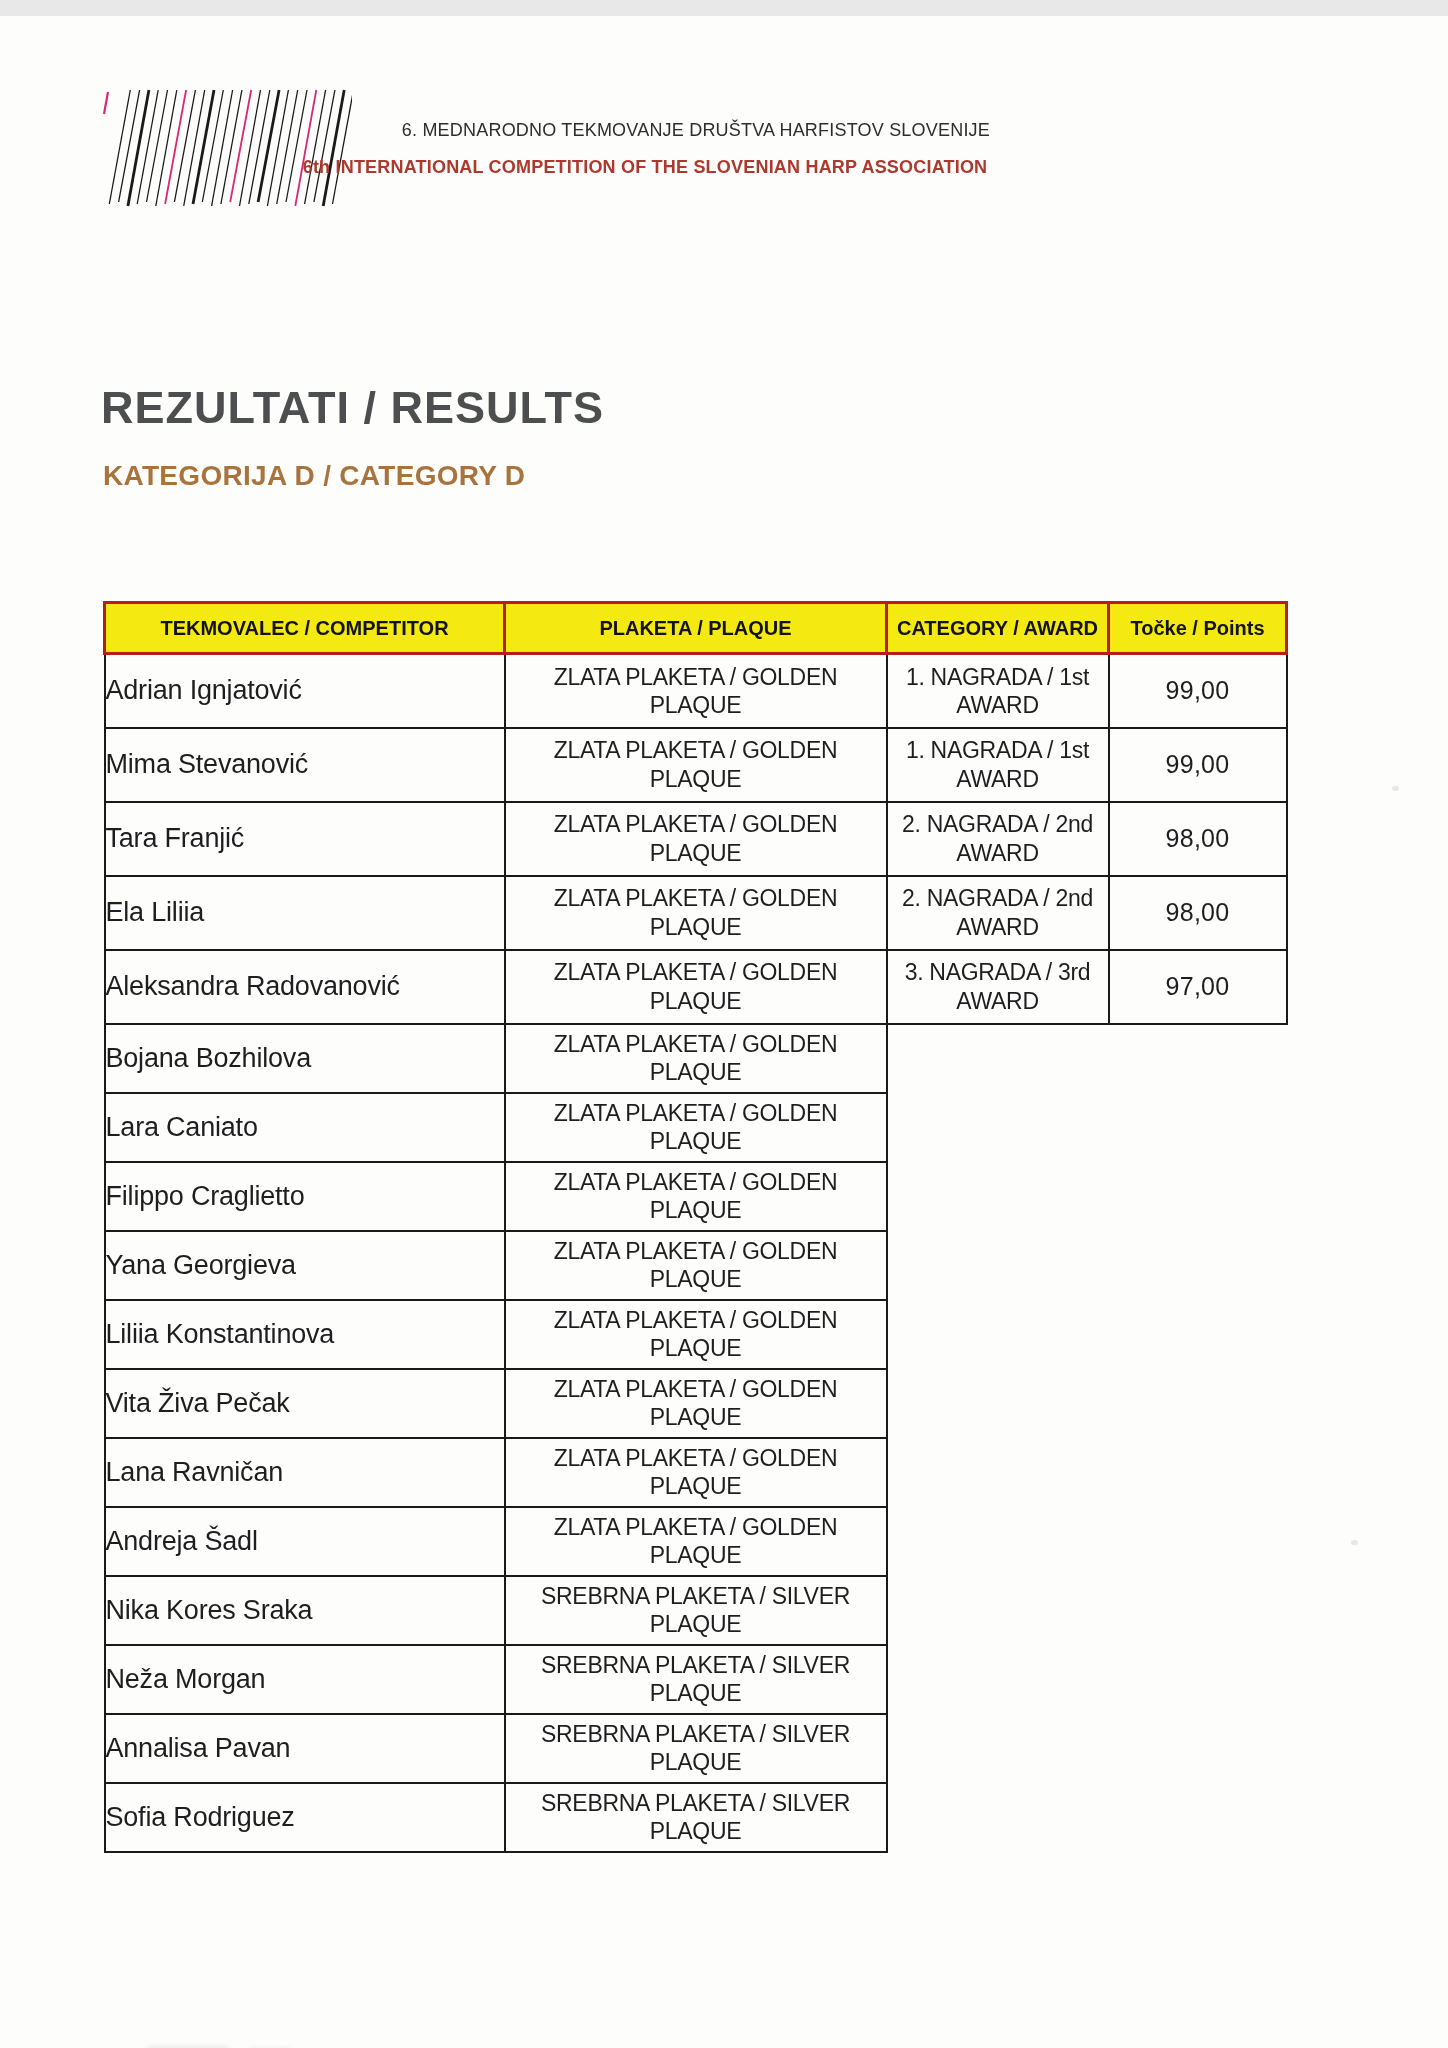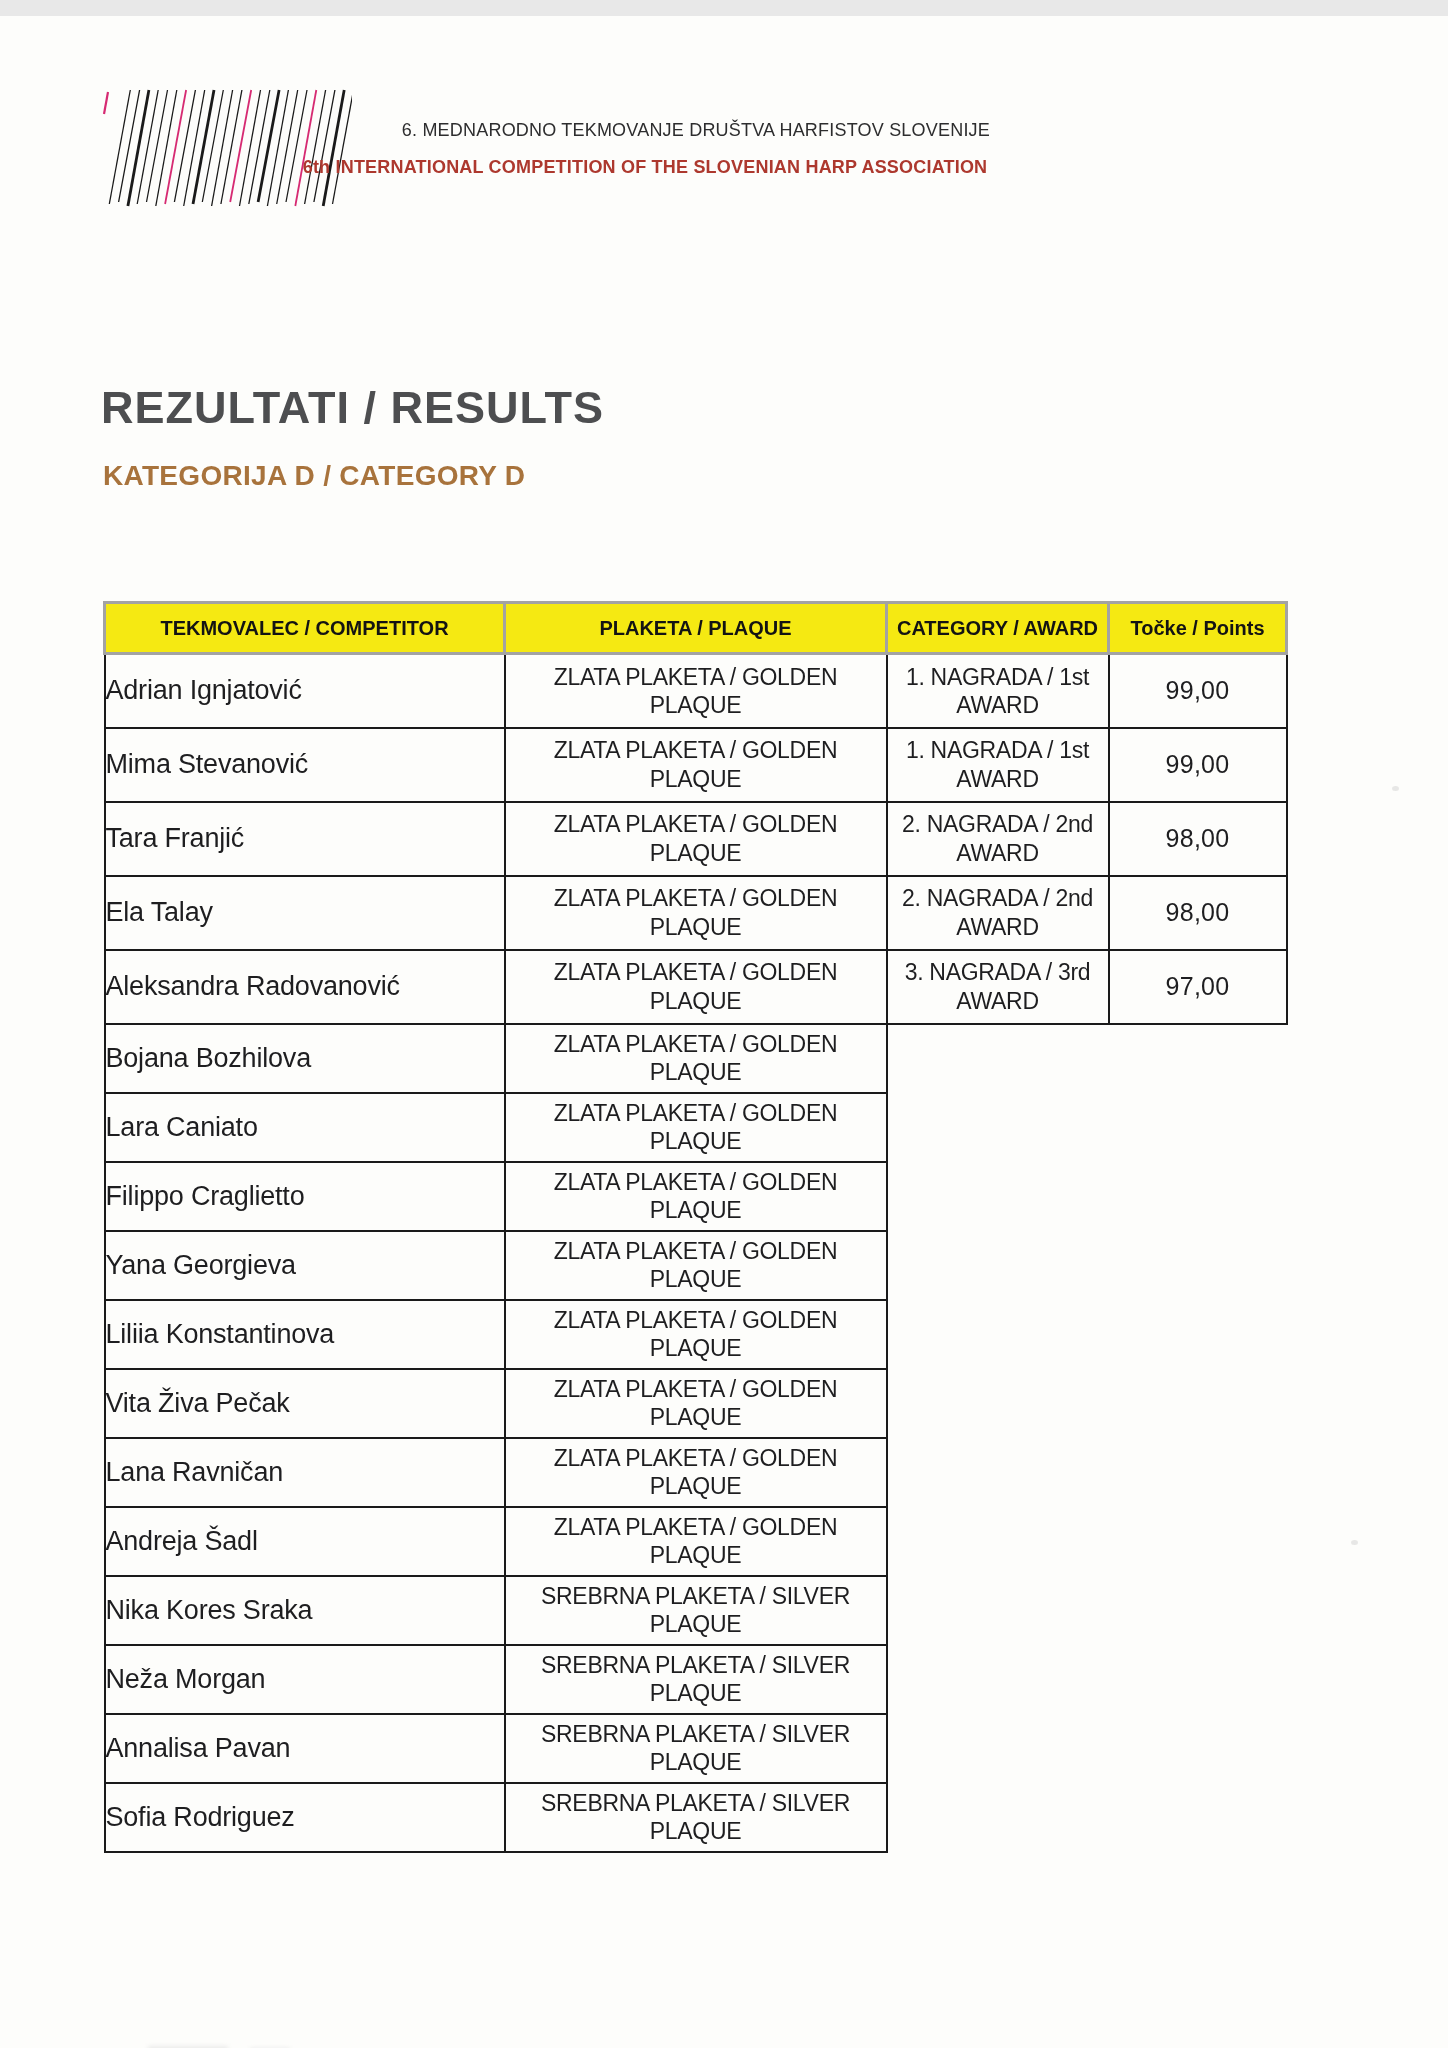--- a/index.html
+++ b/index.html
@@ -43,7 +43,7 @@
   }
   table.results th{
     background:#f5e912;
-    border:3px solid #a3a3a3;
+    border:3px solid #b91c1c;
     font-size:20px;font-weight:700;color:#131313;
     height:48px;text-align:center;padding:0 4px;
   }

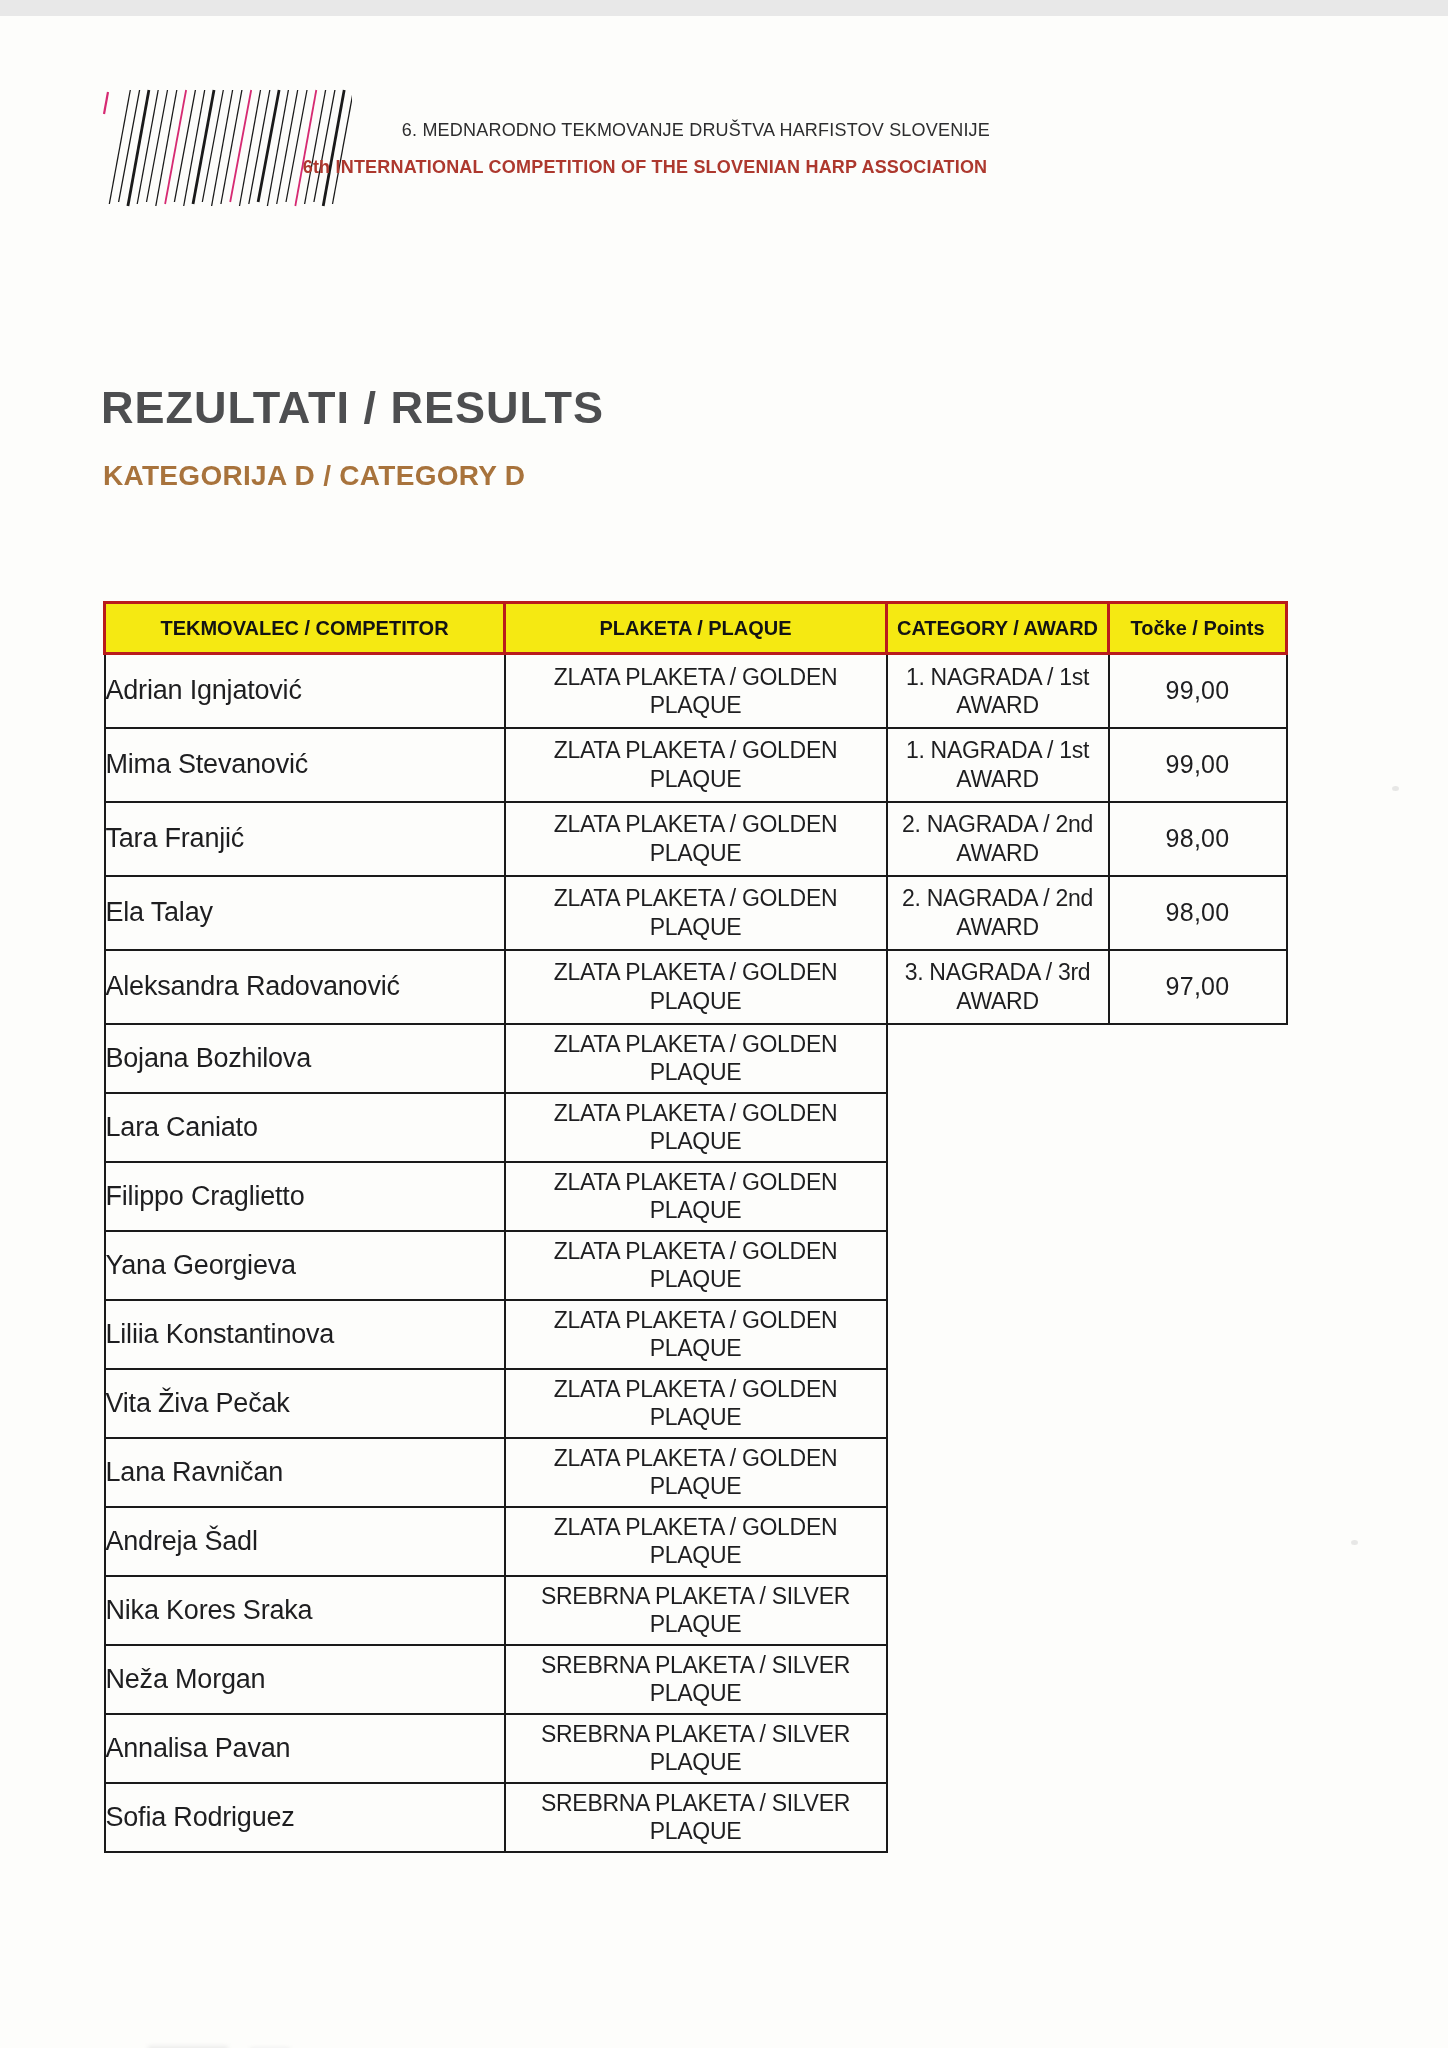--- a/index.html
+++ b/index.html
@@ -149,7 +149,7 @@
           <td class="points-cell">98,00</td>
         </tr>
         <tr>
-          <td class="name-cell">Ela Talay</td>
+          <td class="name-cell">Ela Liliia</td>
           <td class="center-cell">ZLATA PLAKETA / GOLDEN
 PLAQUE</td>
           <td class="center-cell">2. NAGRADA / 2nd

